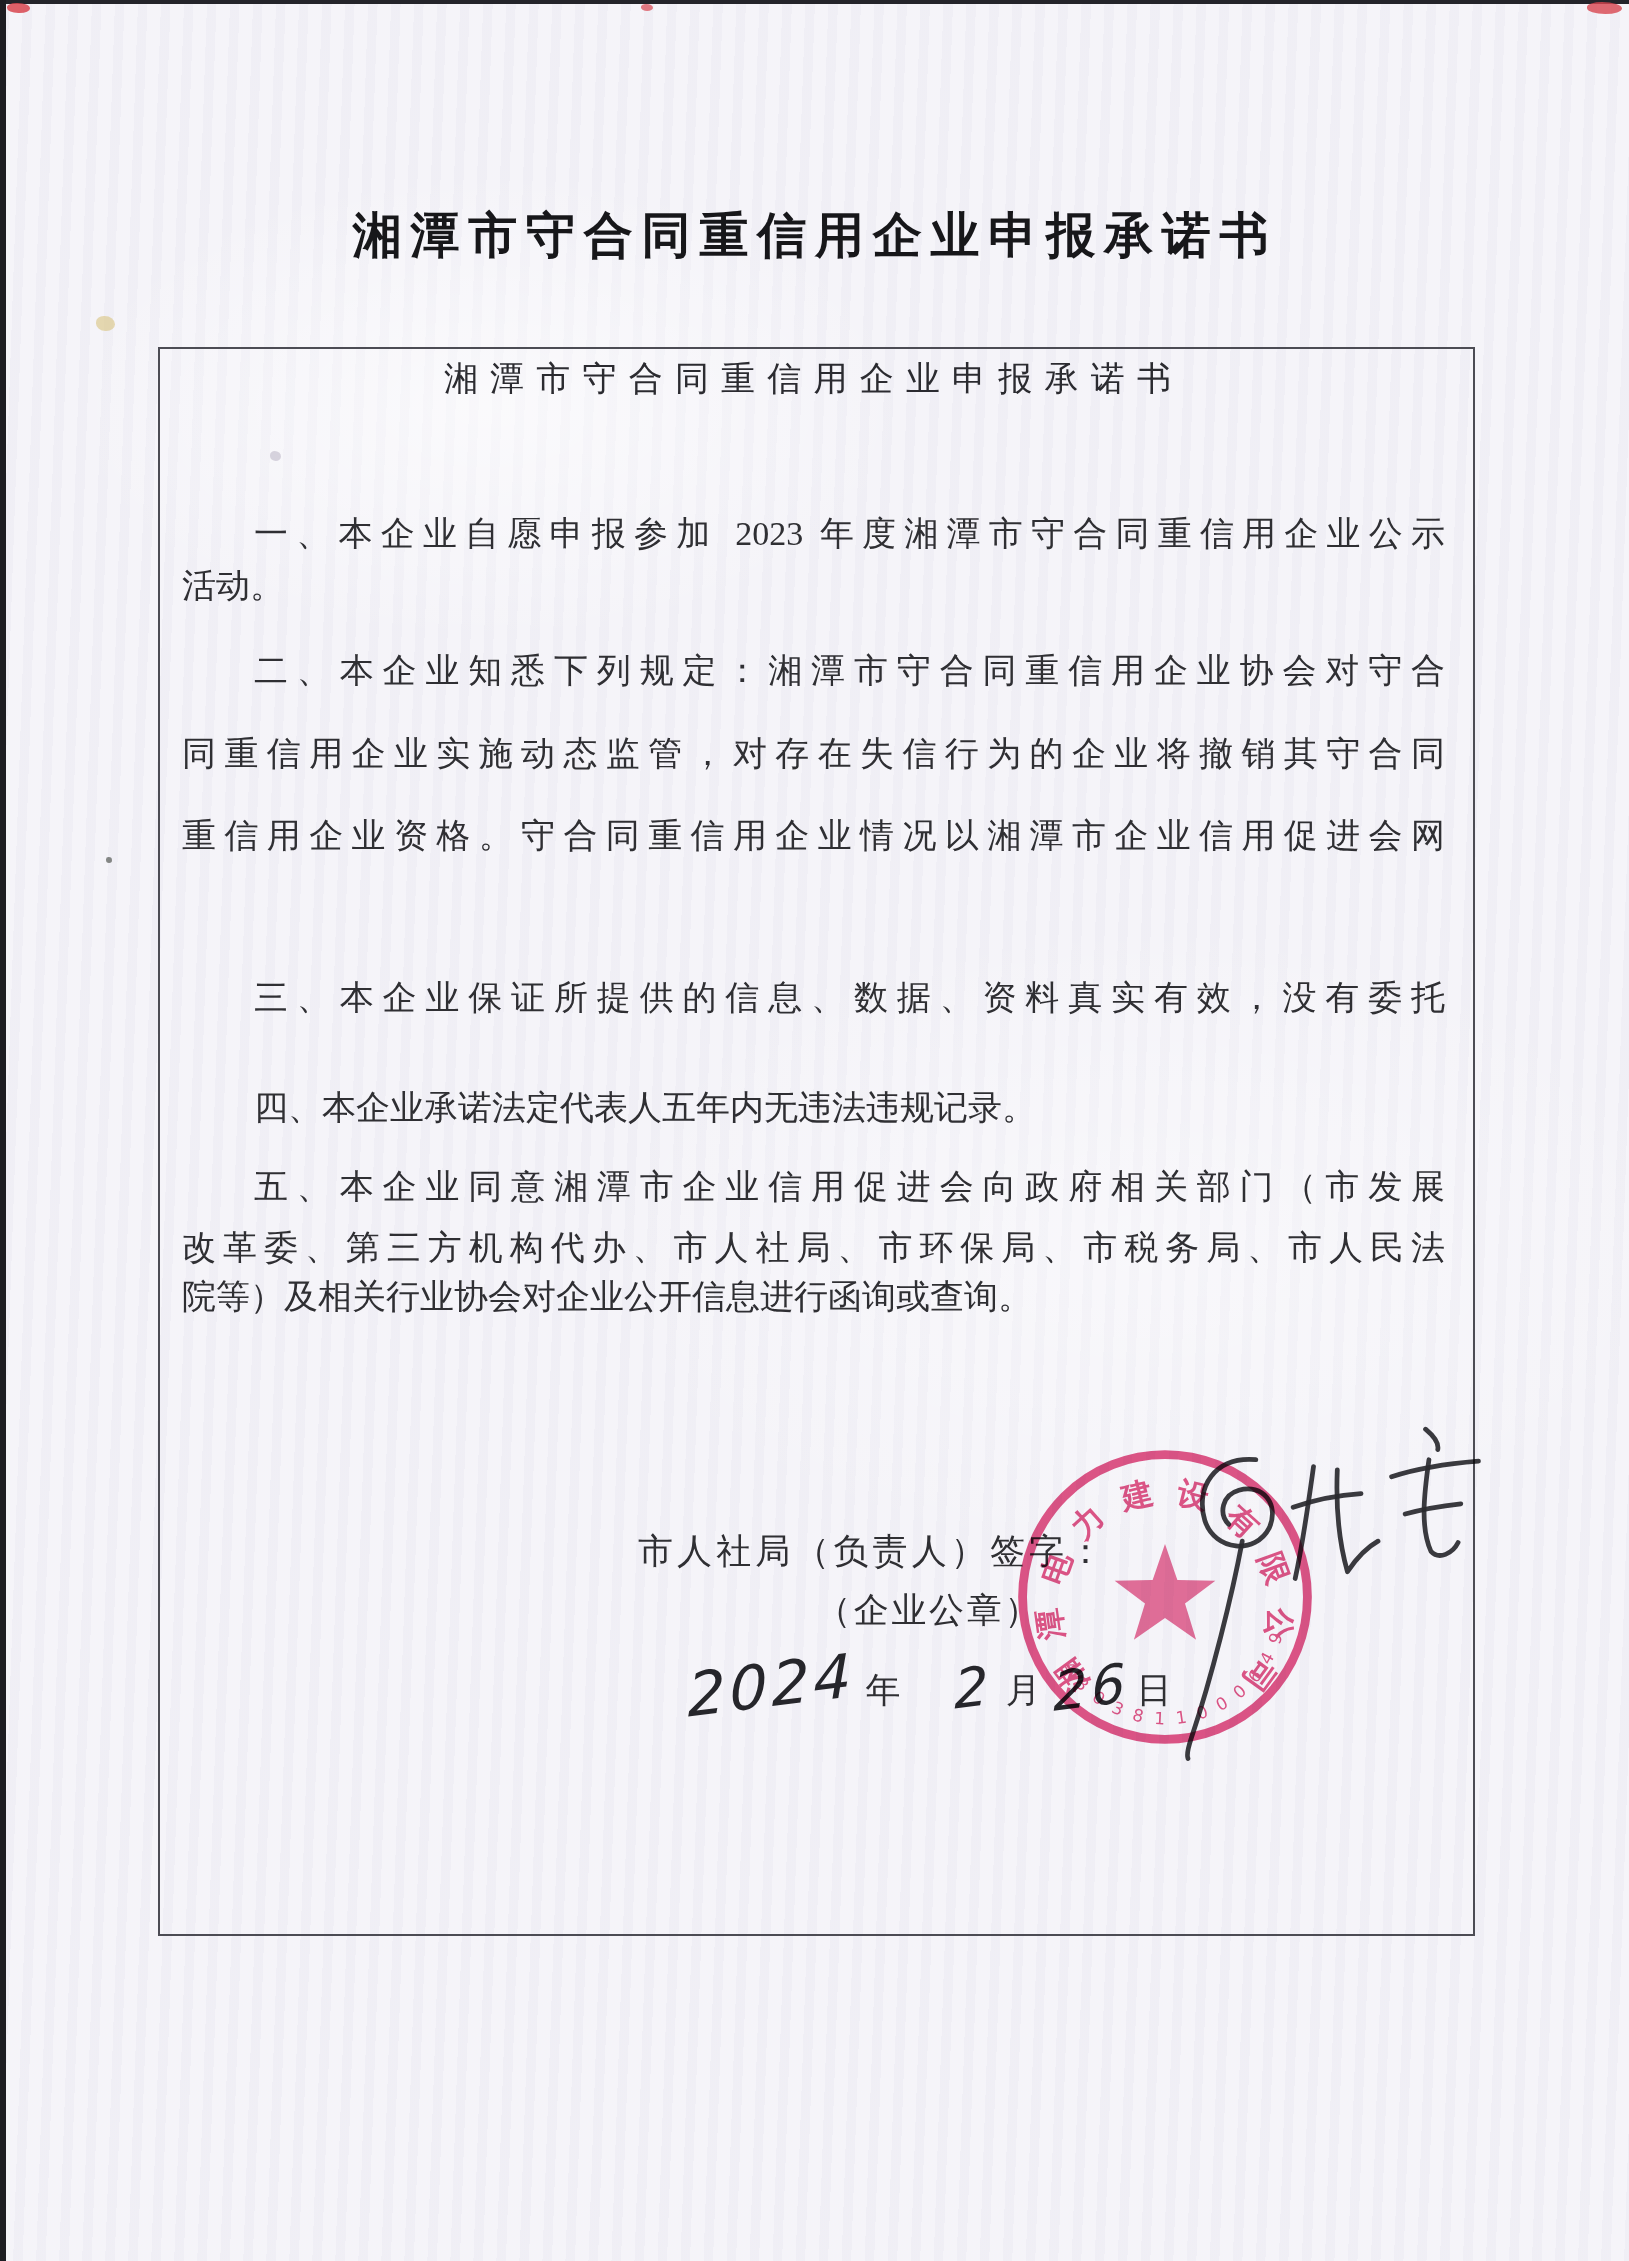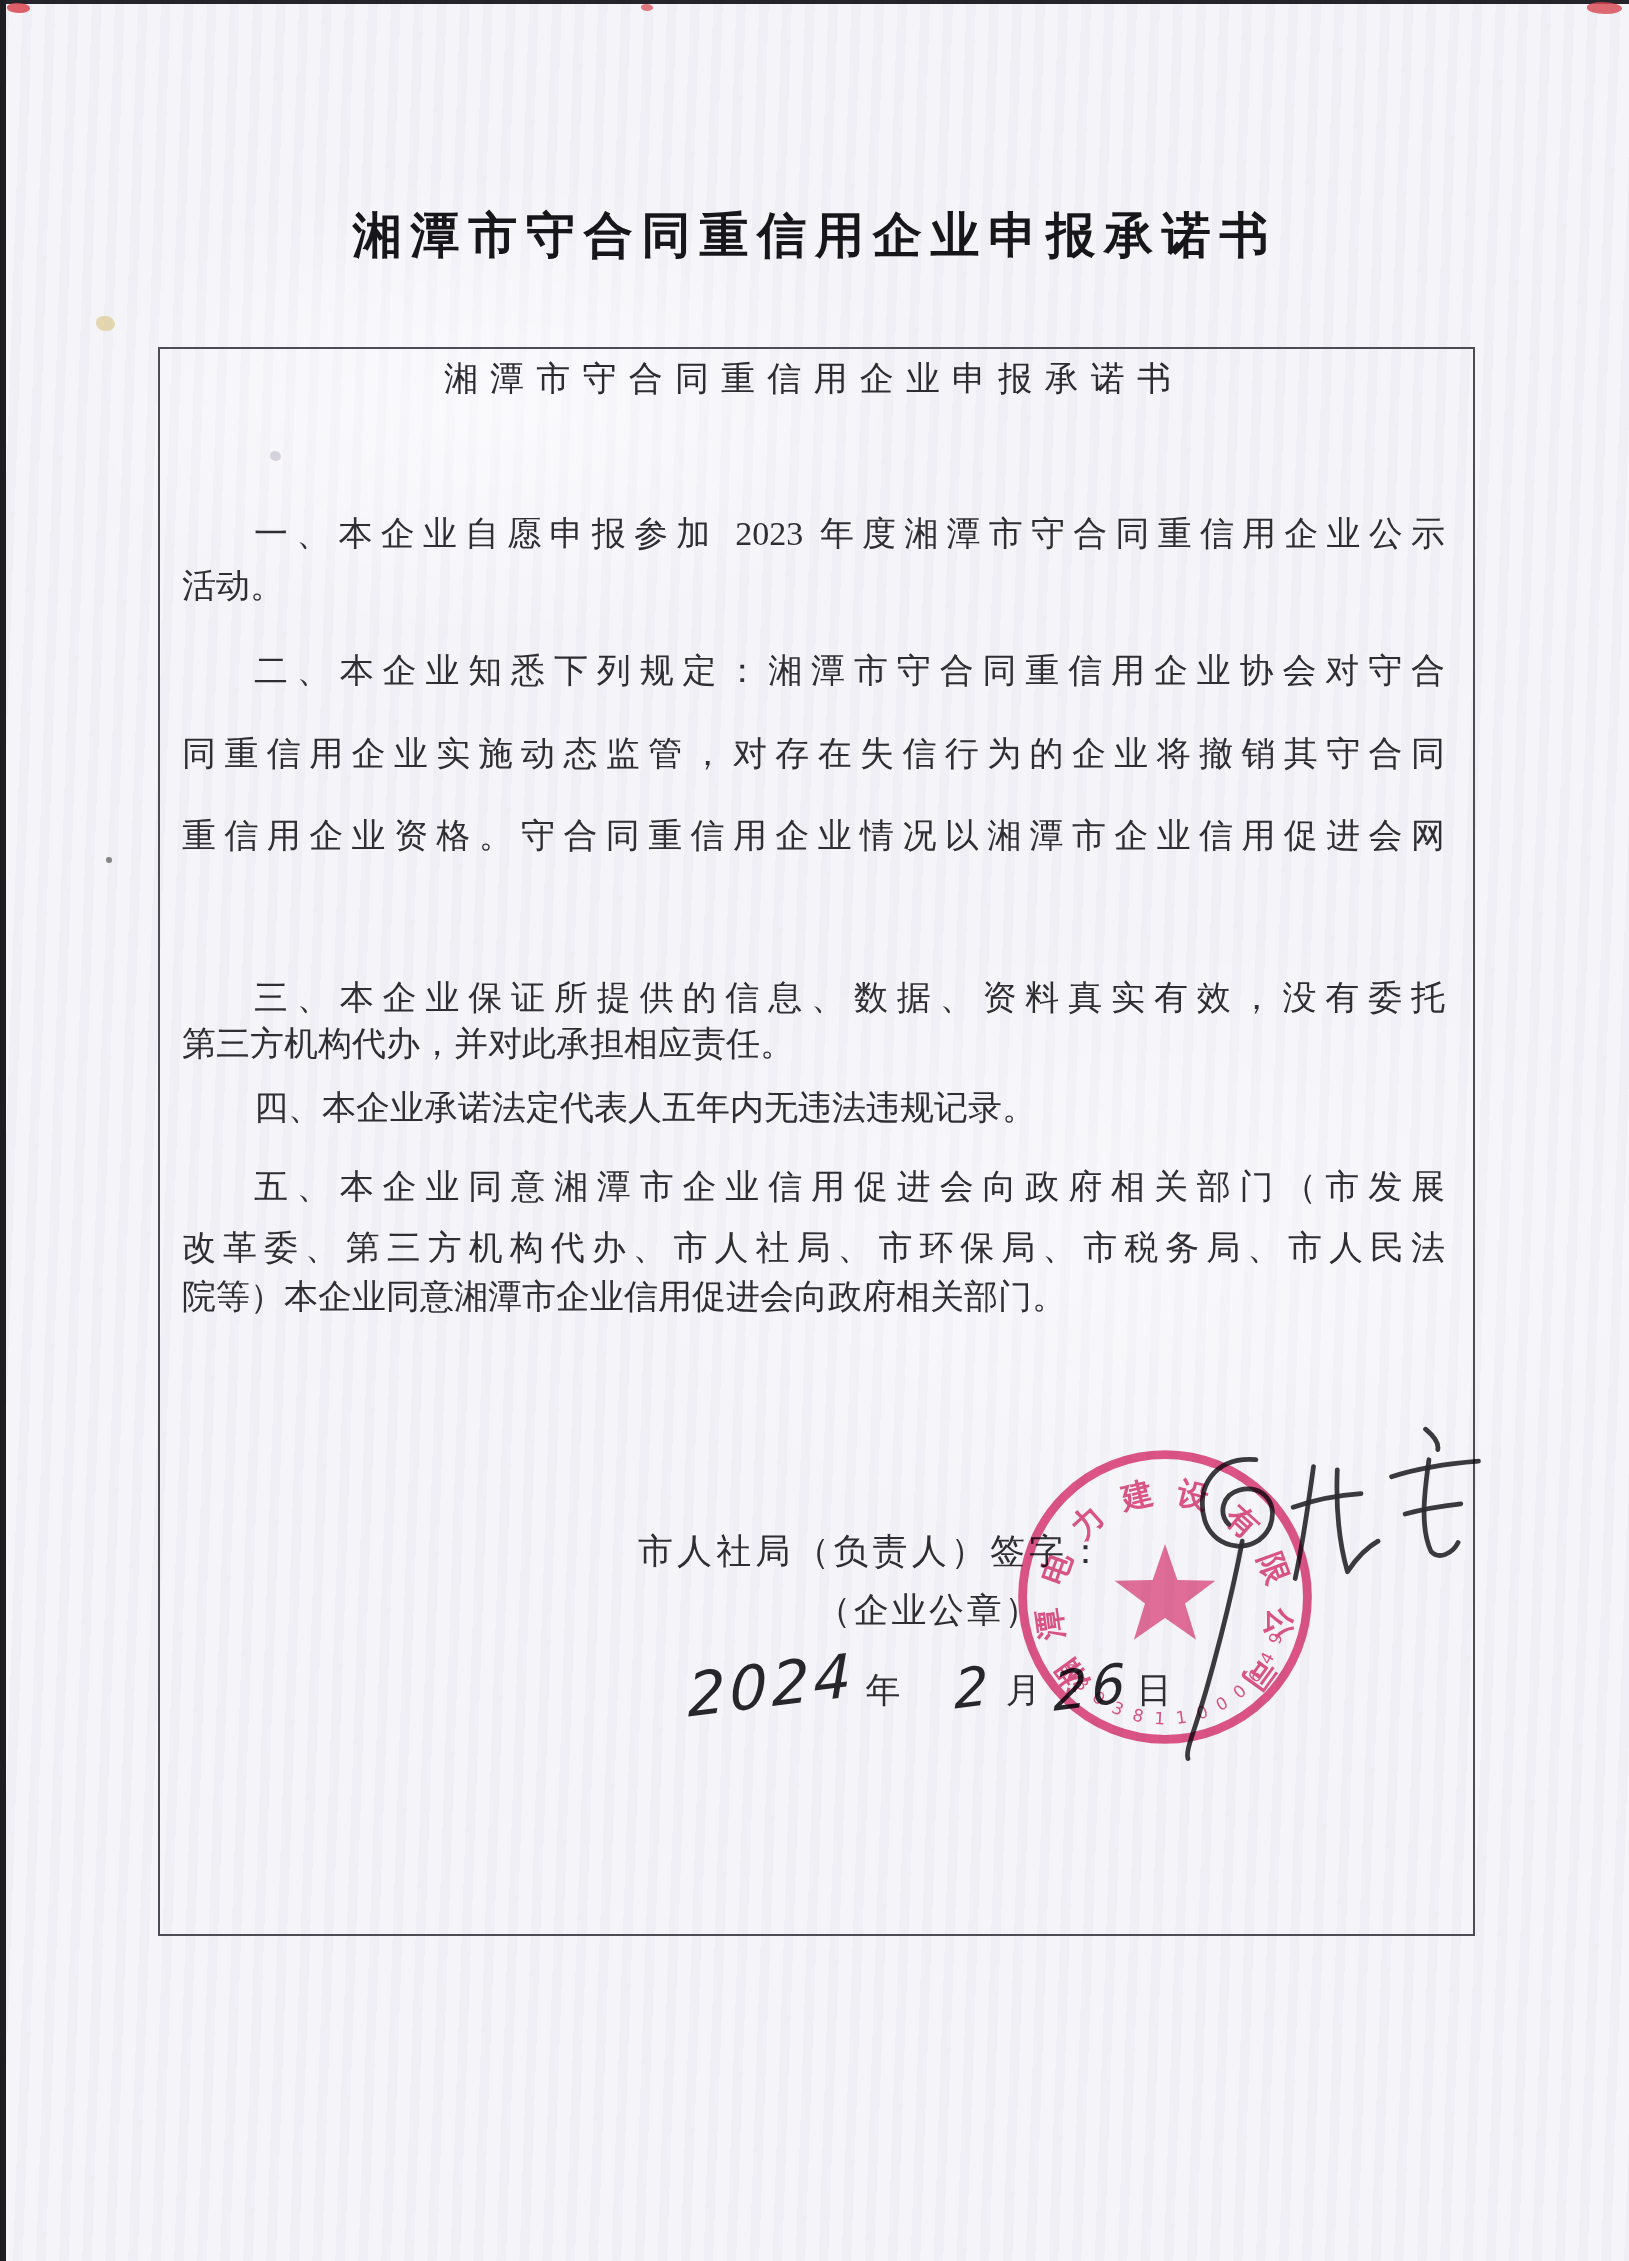--- a/index.html
+++ b/index.html
@@ -116,7 +116,6 @@
   <div class="line full" style="top:803px">重信用企业资格。守合同重信用企业情况以湘潭市企业信用促进会网</div>
 
   <div class="line full indent" style="top:965px">三、本企业保证所提供的信息、数据、资料真实有效，没有委托</div>
-  <div class="line" style="top:1023px">第三方机构代办，并对此承担相应责任。</div>
 
   <div class="line indent" style="top:1087px">四、本企业承诺法定代表人五年内无违法违规记录。</div>
 

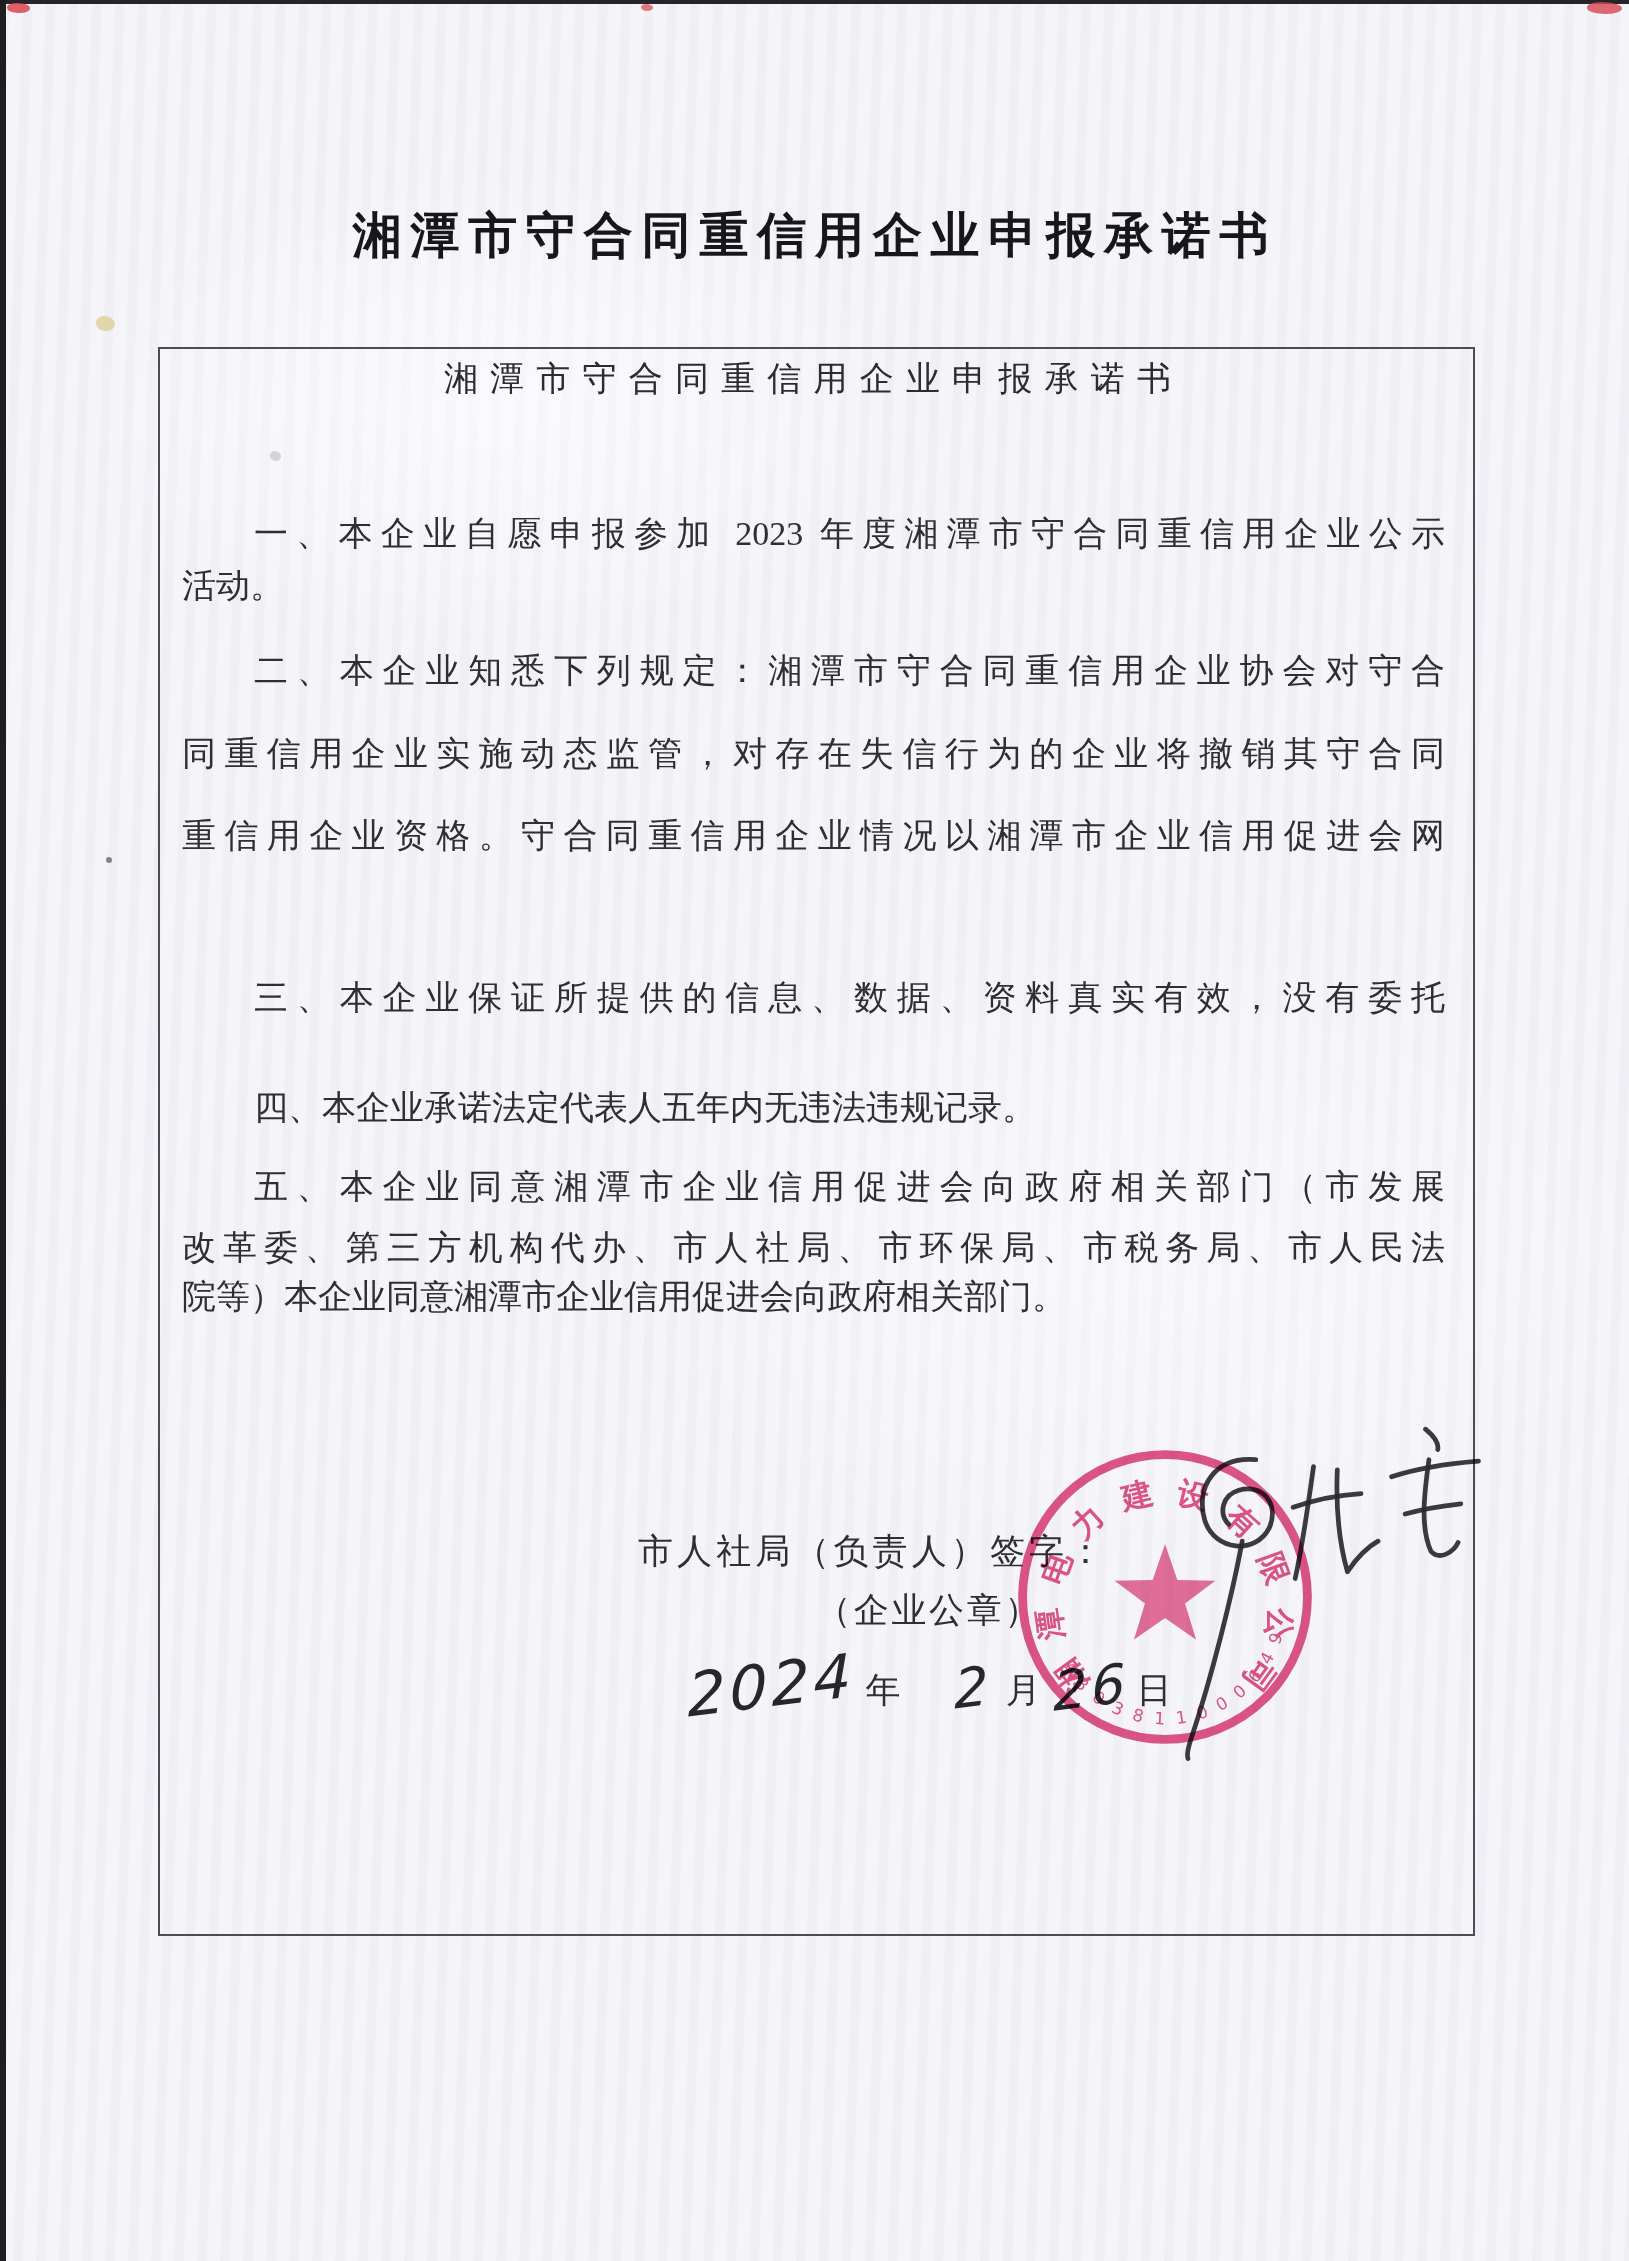--- a/index.html
+++ b/index.html
@@ -121,7 +121,7 @@
 
   <div class="line full indent" style="top:1154px">五、本企业同意湘潭市企业信用促进会向政府相关部门（市发展</div>
   <div class="line full" style="top:1215px">改革委、第三方机构代办、市人社局、市环保局、市税务局、市人民法</div>
-  <div class="line" style="top:1276px">院等）本企业同意湘潭市企业信用促进会向政府相关部门。</div>
+  <div class="line" style="top:1276px">院等）及相关行业协会对企业公开信息进行函询或查询。</div>
 
   <div class="sig-label">市人社局（负责人）签字：</div>
   <div class="seal-note">（企业公章）</div>

